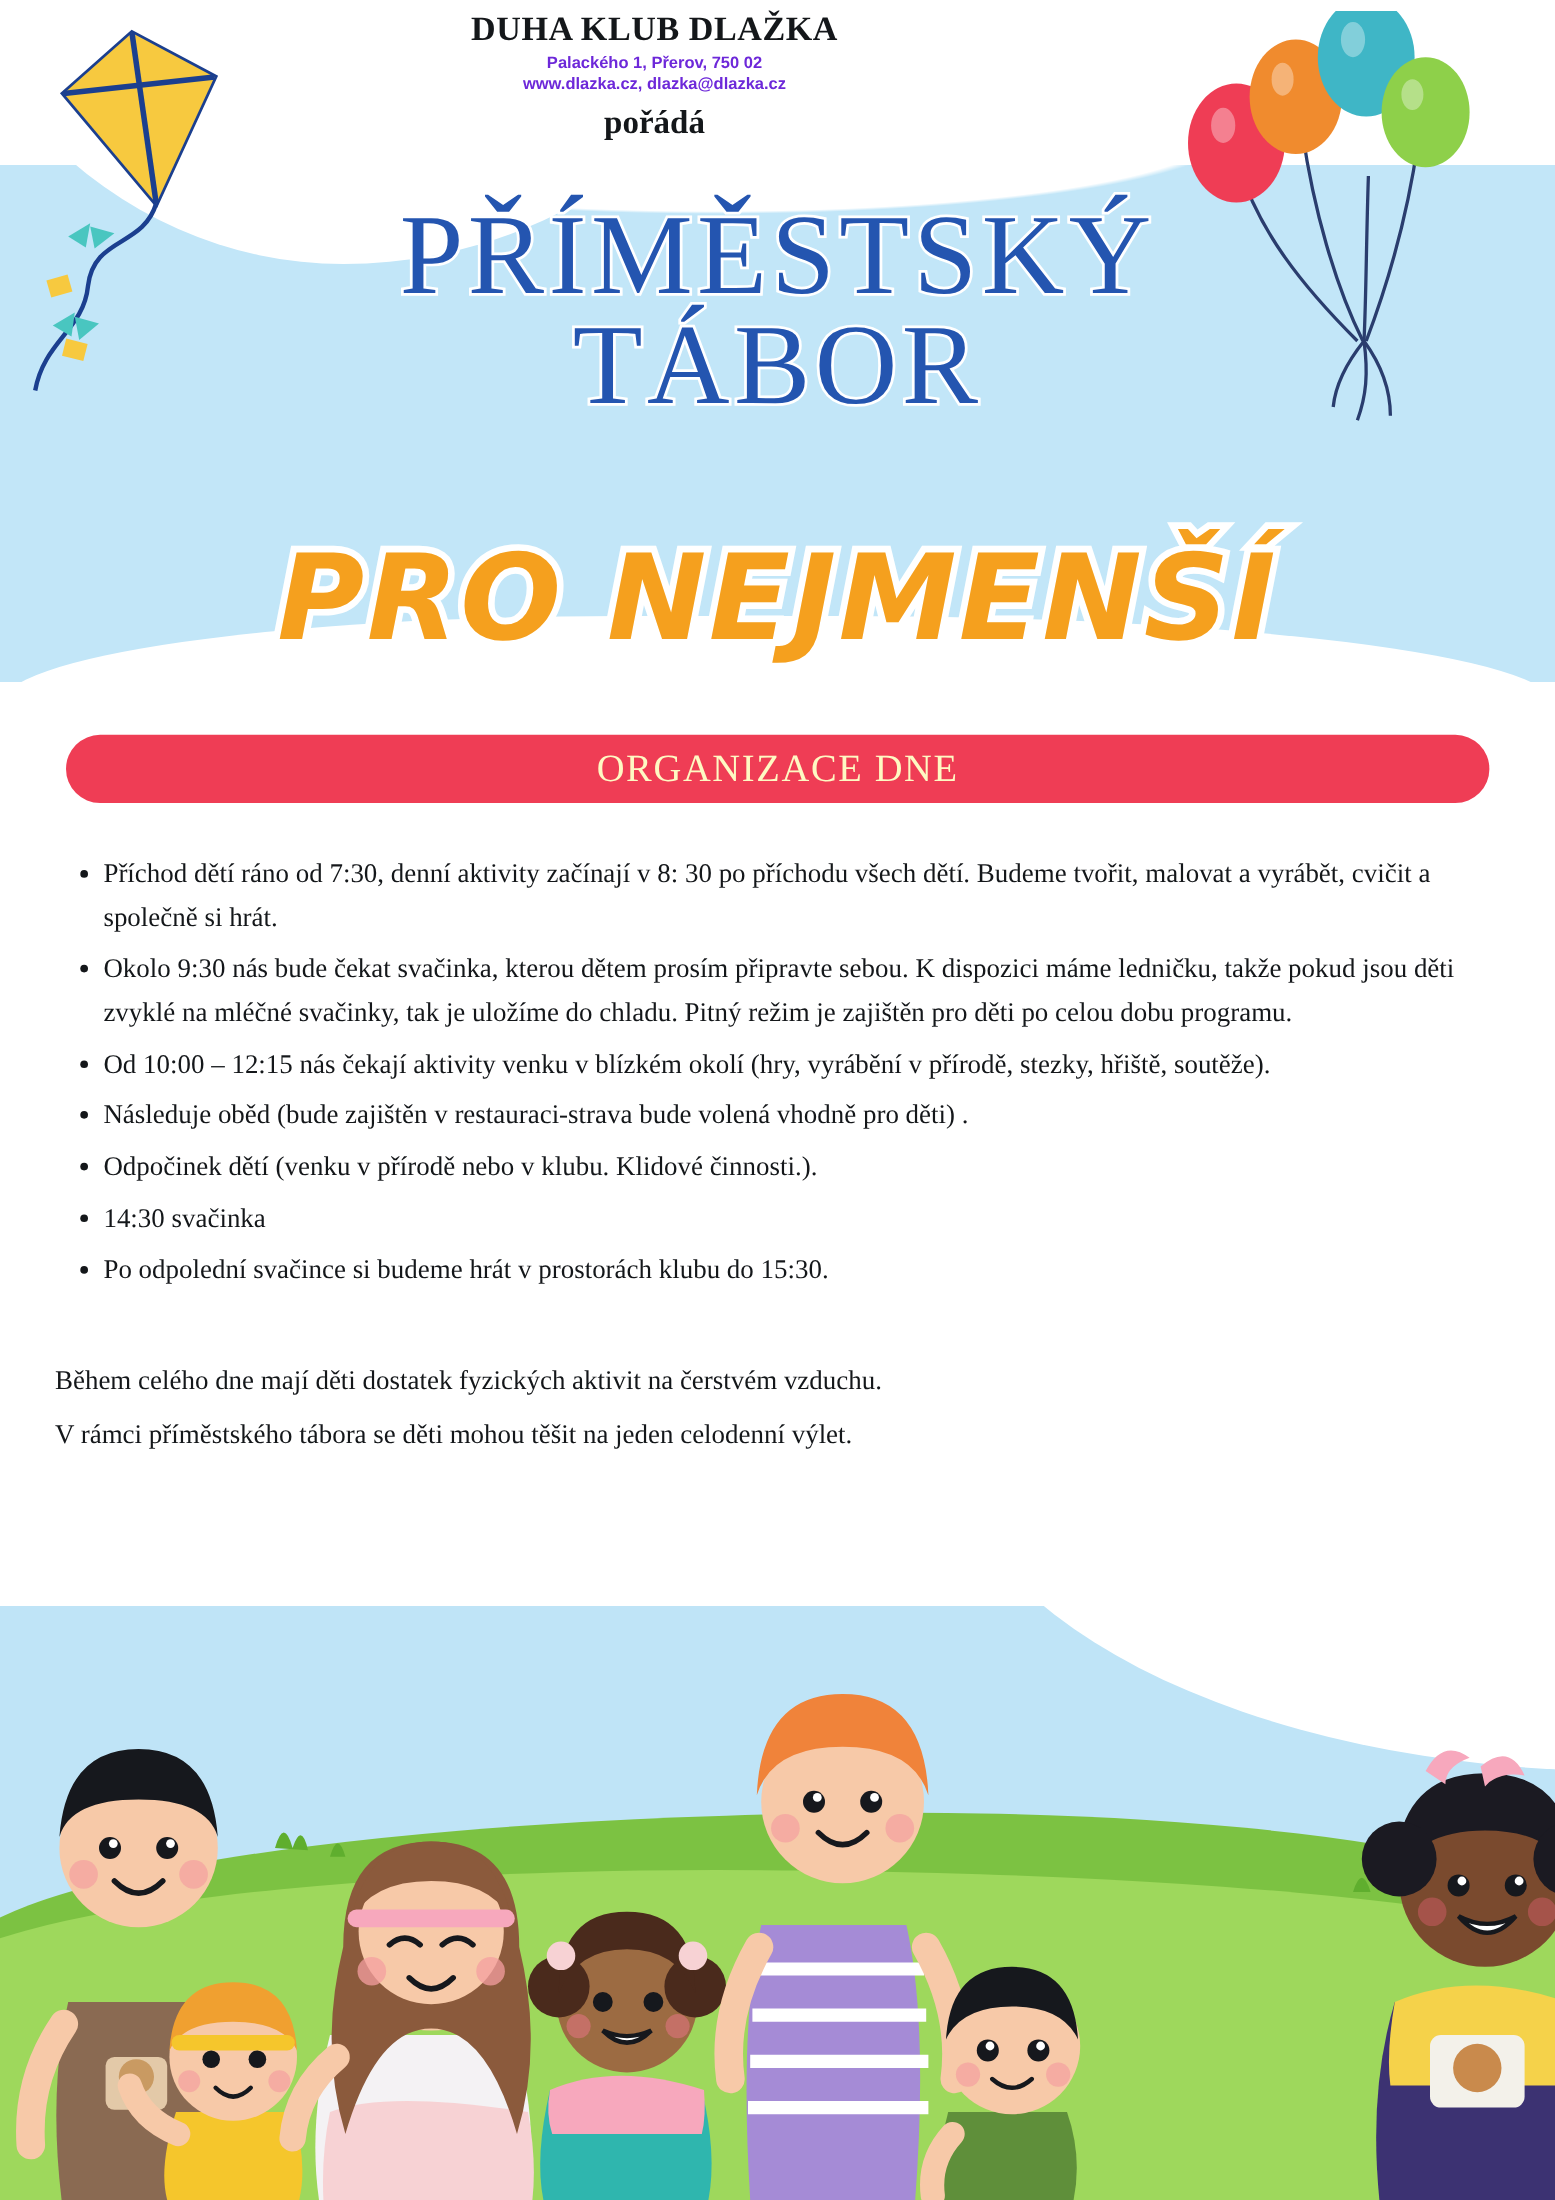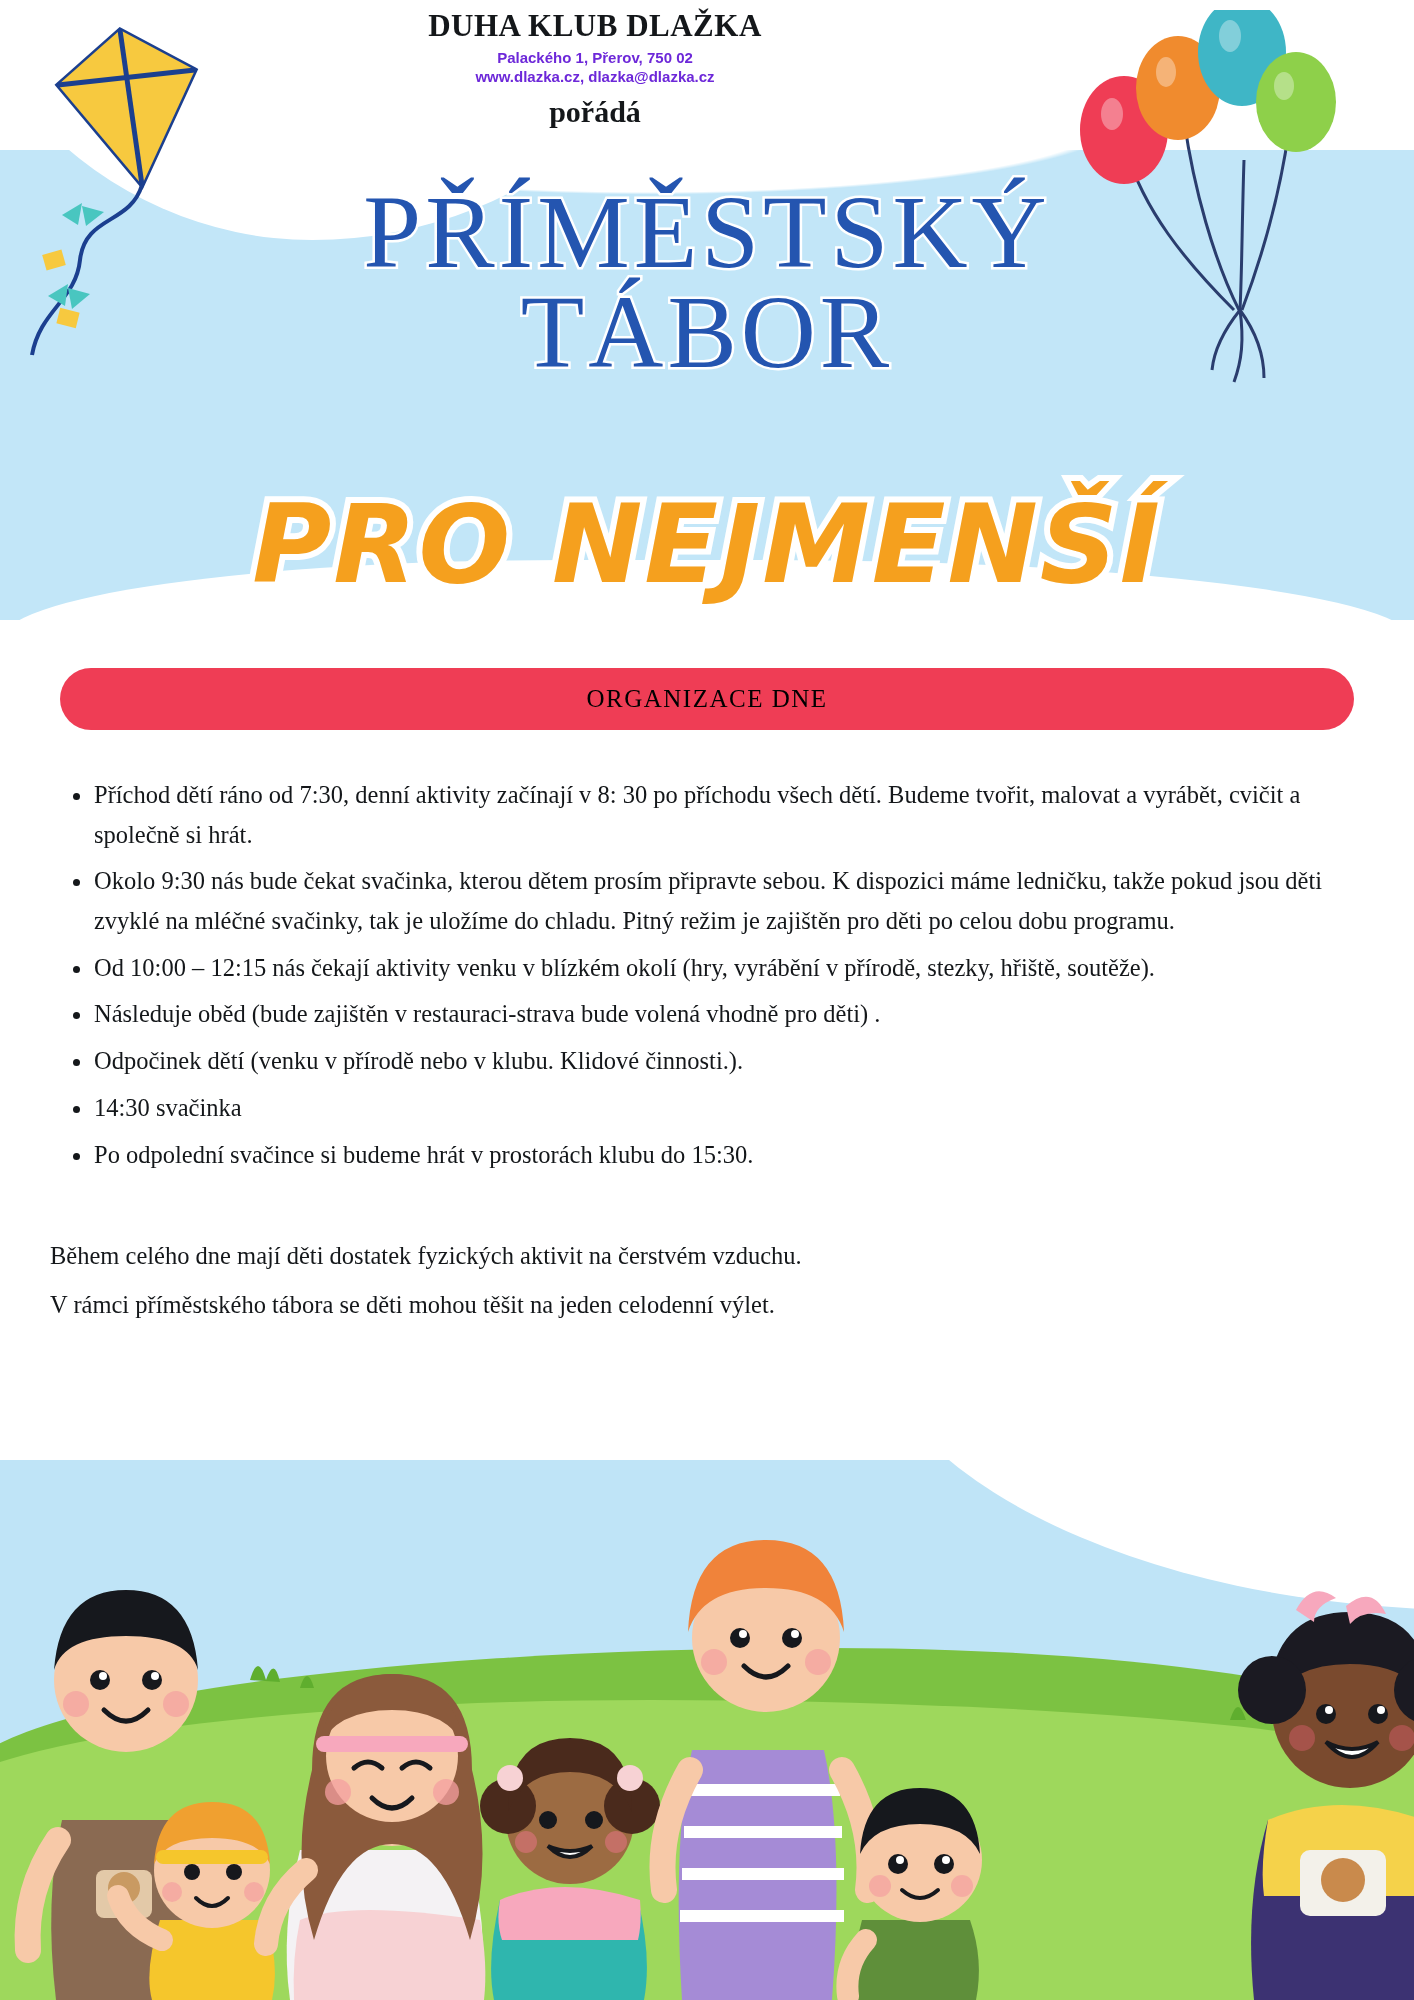--- a/index.html
+++ b/index.html
@@ -193,9 +193,9 @@
   }
   .banner span {
     font-family: "Liberation Serif", serif;
-    font-size: 25px;
+    font-size: 35px;
     letter-spacing: 1.5px;
-    color: #000000;
+    color: #fef9c3;
   }
 
   

